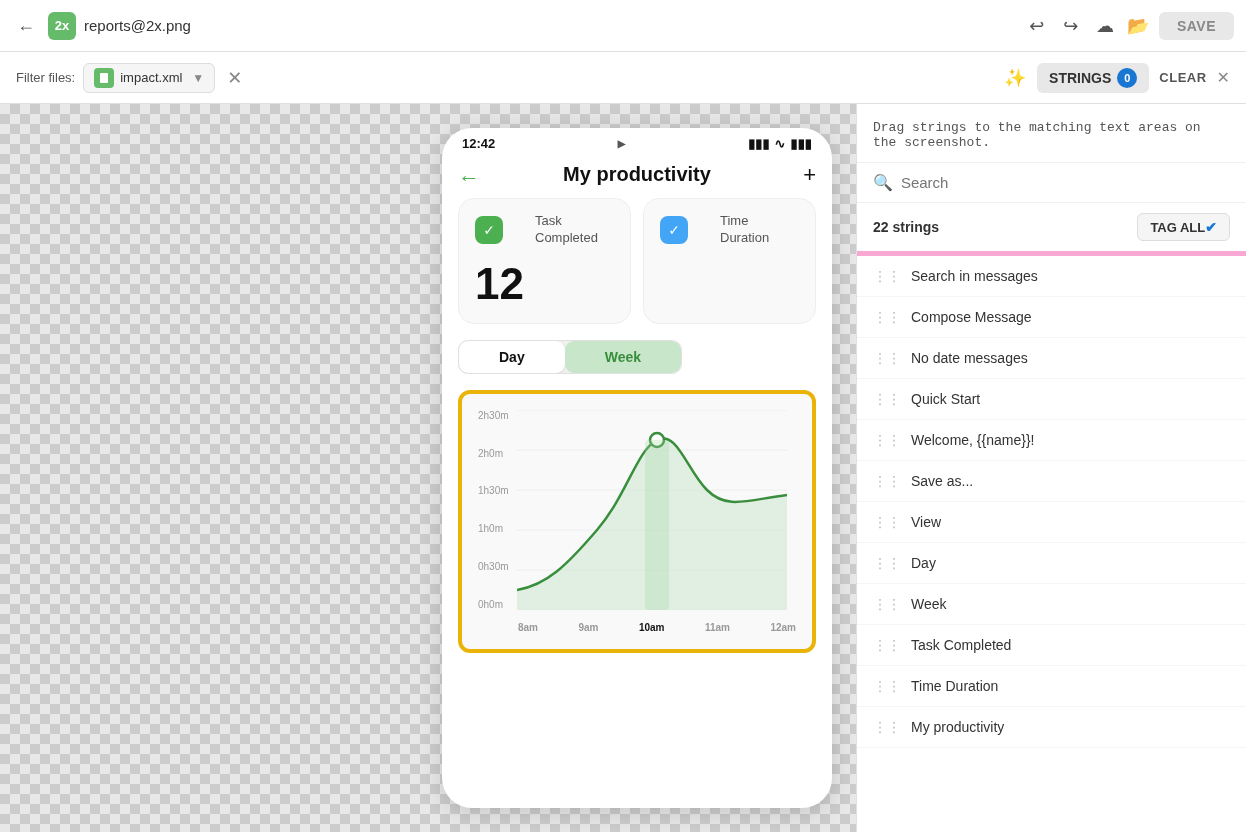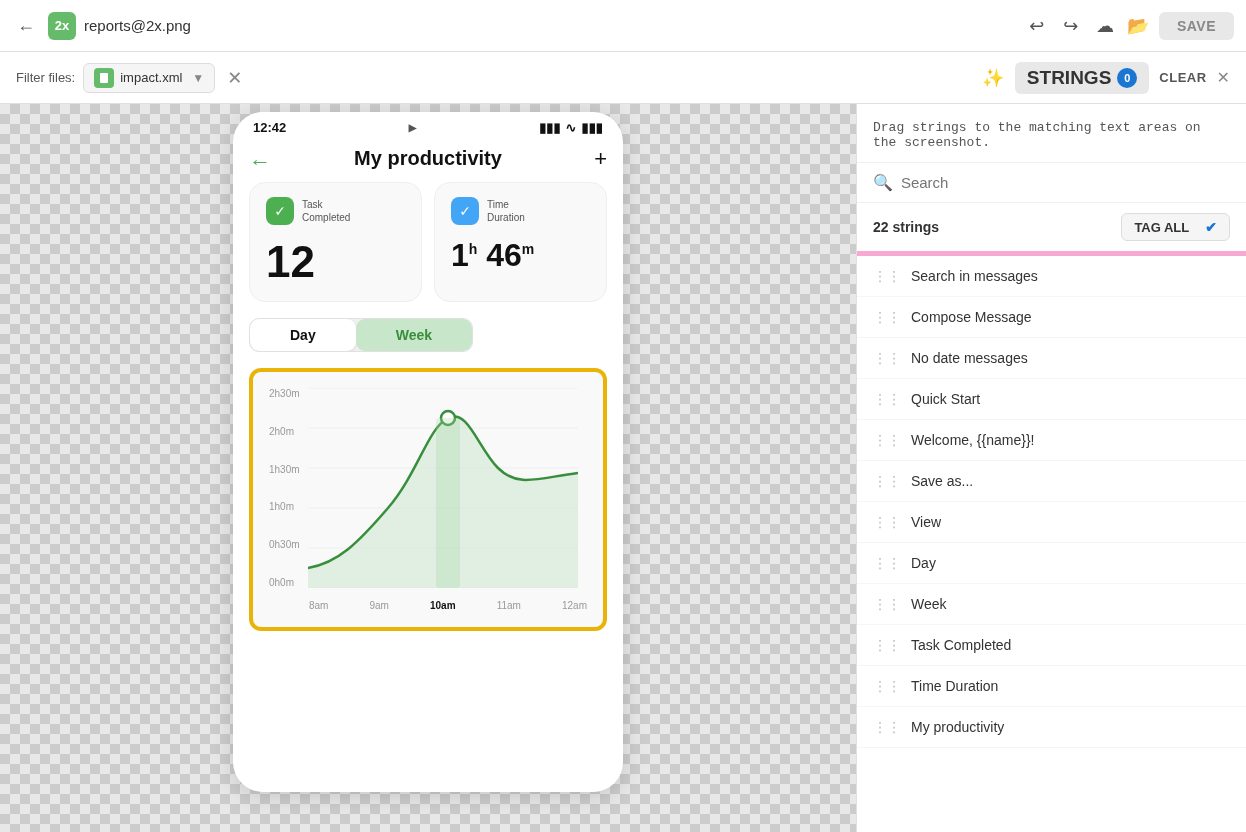--- a/index.html
+++ b/index.html
@@ -40,7 +40,7 @@
       display: flex; align-items: center; gap: 6px; background: #e8e8e8;
       border-radius: 6px; padding: 5px 12px; cursor: pointer;
     }
-    .strings-label { font-size: 19px; font-weight: 600; color: #333; }
+    .strings-label { font-size: 14px; font-weight: 600; color: #333; }
     .strings-count {
       background: #1976d2; color: white; border-radius: 50%; width: 20px; height: 20px;
       display: flex; align-items: center; justify-content: center; font-size: 11px; font-weight: 700;

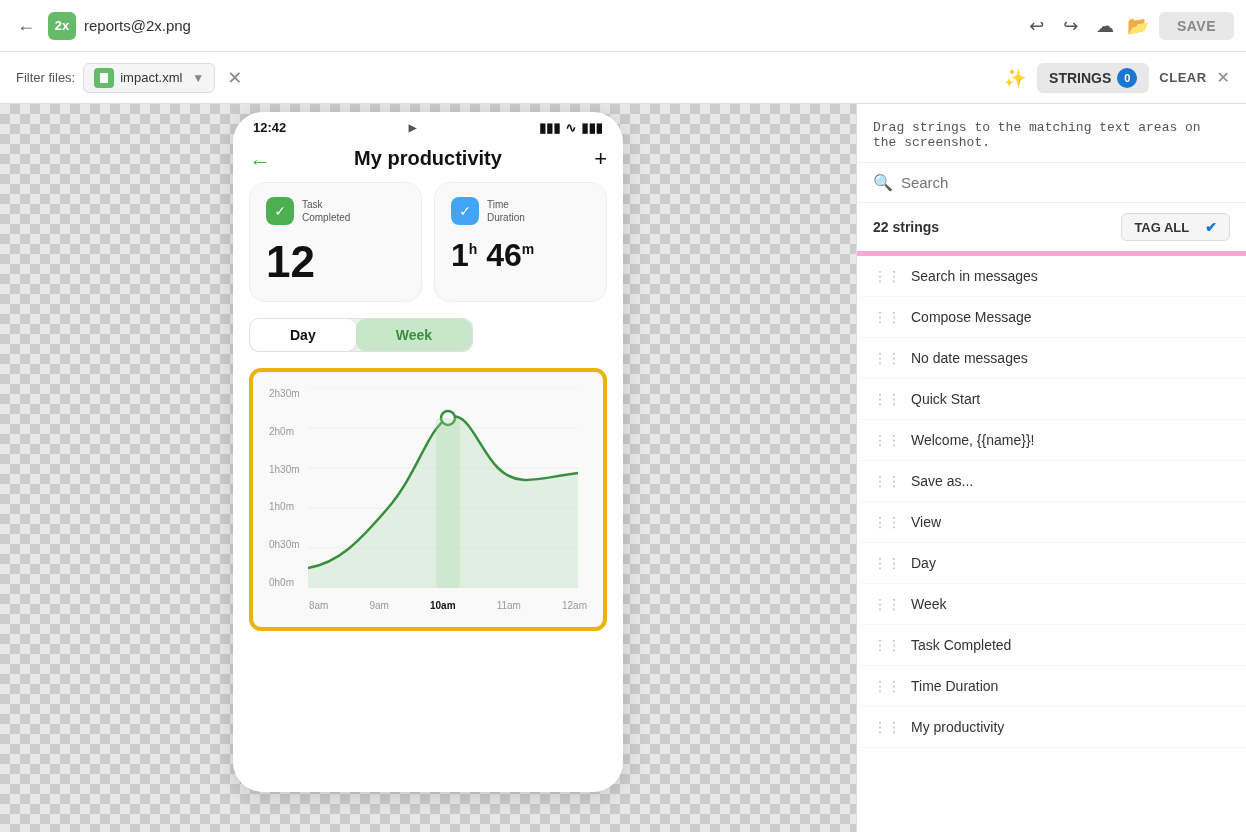--- a/index.html
+++ b/index.html
@@ -54,7 +54,7 @@
     
     .canvas-area {
       flex: 1; background: repeating-conic-gradient(#ccc 0% 25%, #e8e8e8 0% 50%) 0 0 / 20px 20px;
-      display: flex; align-items: flex-start; justify-content: center; overflow: hidden; padding: 8px;
+      display: flex; align-items: flex-start; justify-content: flex-end; overflow: hidden; padding: 24px;
     }
 
     

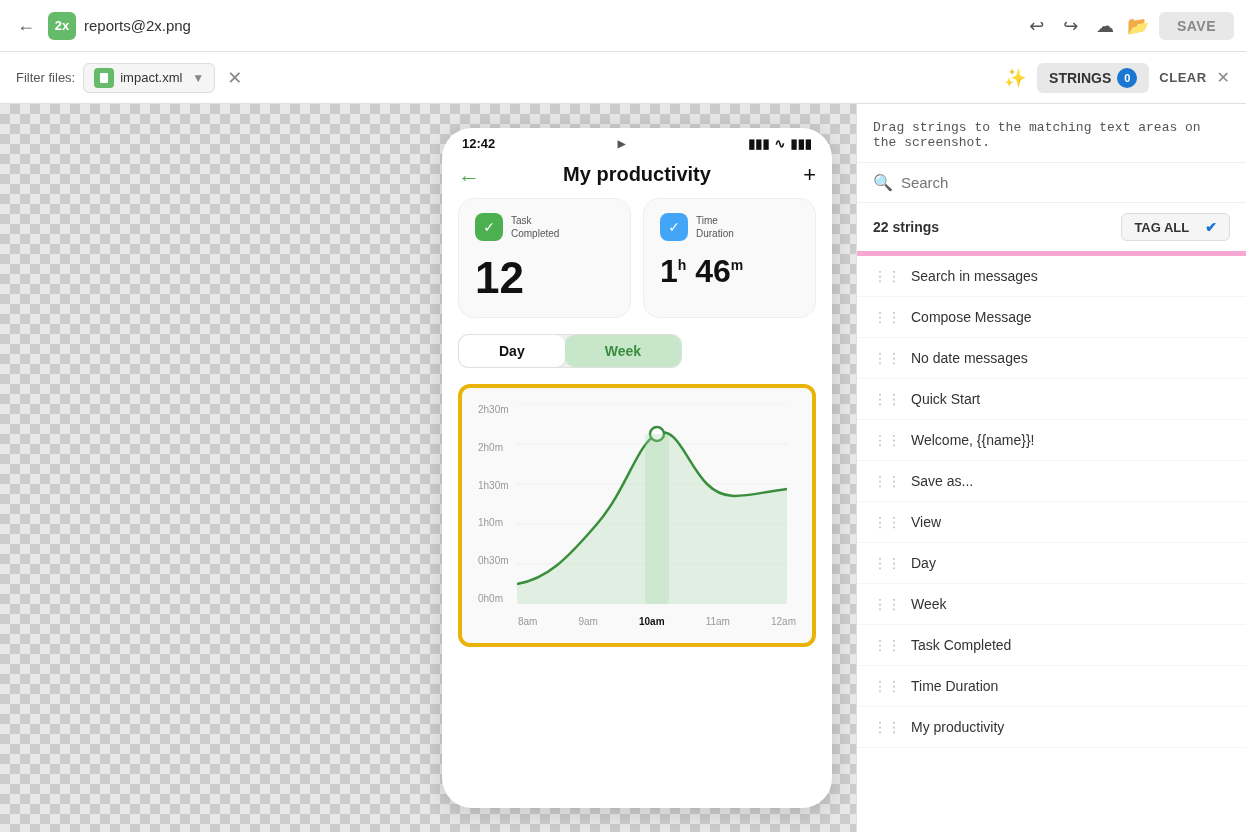--- a/index.html
+++ b/index.html
@@ -90,7 +90,7 @@
       width: 28px; height: 28px; background: #42a5f5; border-radius: 8px;
       display: flex; align-items: center; justify-content: center; color: white; font-size: 14px;
     }
-    .stat-label { font-size: 10px; color: #555; line-height: 1.3; }
+    .stat-label { font-size: 13px; color: #555; line-height: 1.3; margin-left: 24px; }
     .stat-value { font-size: 44px; font-weight: 700; color: #111; }
 
     

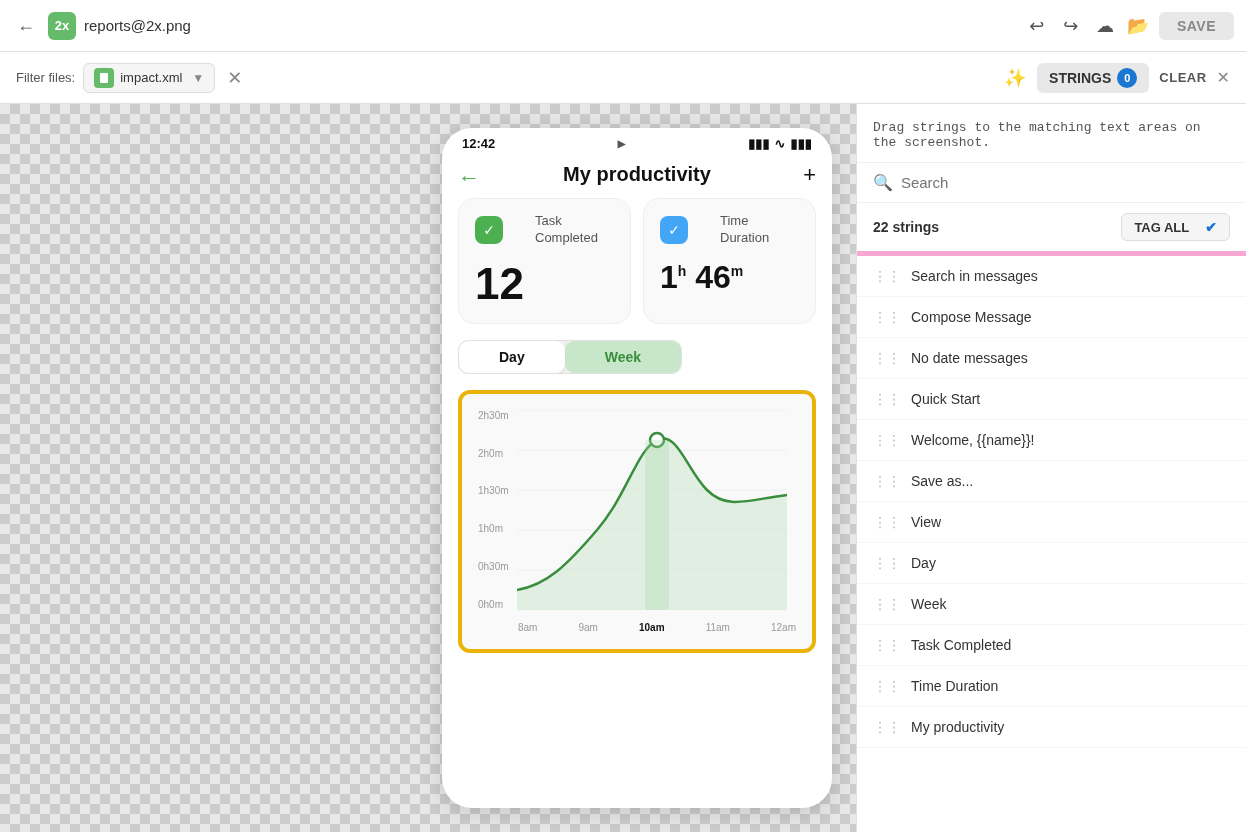--- a/index.html
+++ b/index.html
@@ -140,7 +140,7 @@
     }
     .strings-count-label { font-size: 14px; font-weight: 600; color: #333; }
     .tag-all-btn {
-      display: flex; align-items: center; gap: 16px; background: #f5f5f5;
+      display: flex; align-items: center; gap: 0; background: #f5f5f5;
       border: 1px solid #ddd; border-radius: 6px; padding: 5px 12px;
       font-size: 13px; font-weight: 600; color: #333; cursor: pointer;
     }

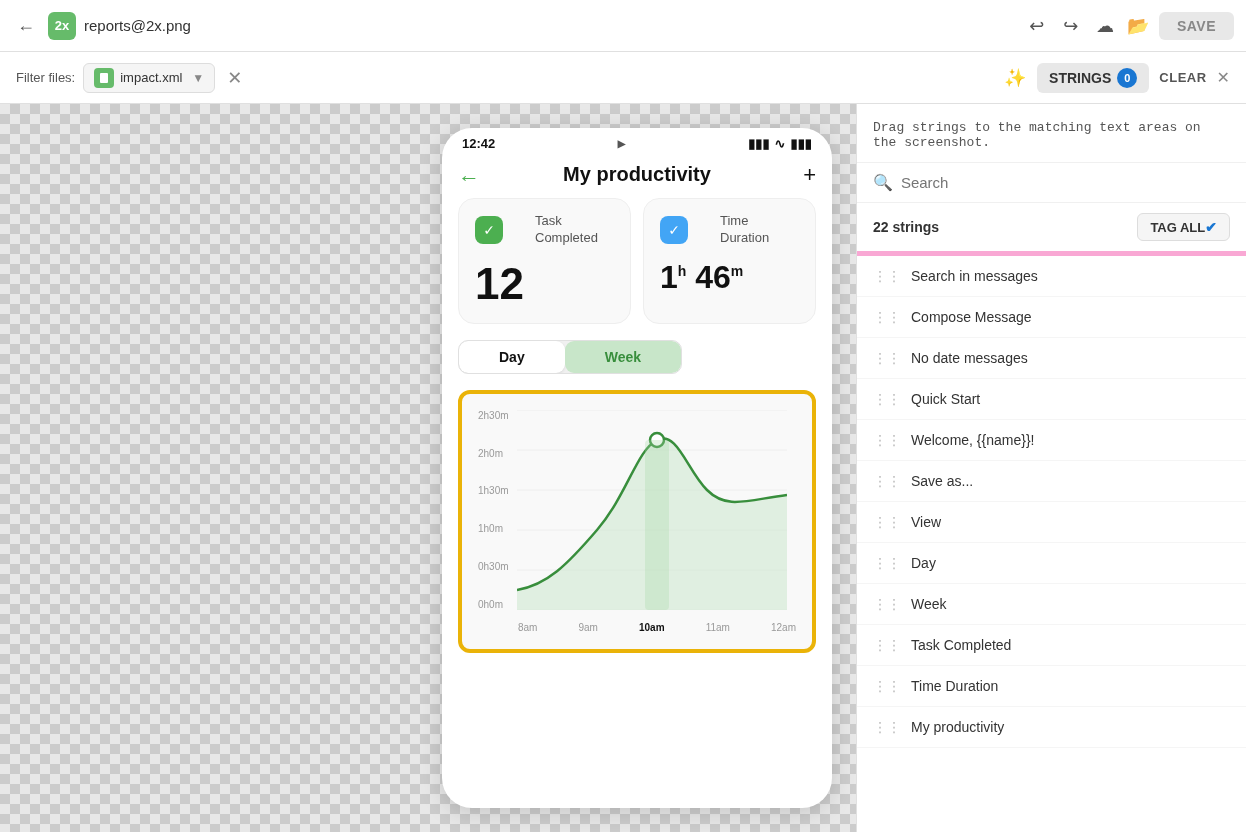--- a/index.html
+++ b/index.html
@@ -232,10 +232,6 @@
             <div class="stat-icon-blue">✓</div>
             <span class="stat-label" style="white-space:pre-line;">Time
 Duration</span>
-          </div>
-          <div style="font-size:32px;font-weight:700;color:#111;">
-            <span>1</span><sup style="font-size:14px;font-weight:600;">h</sup>
-            <span>46</span><sup style="font-size:14px;font-weight:600;">m</sup>
           </div>
         </div>
       </div>

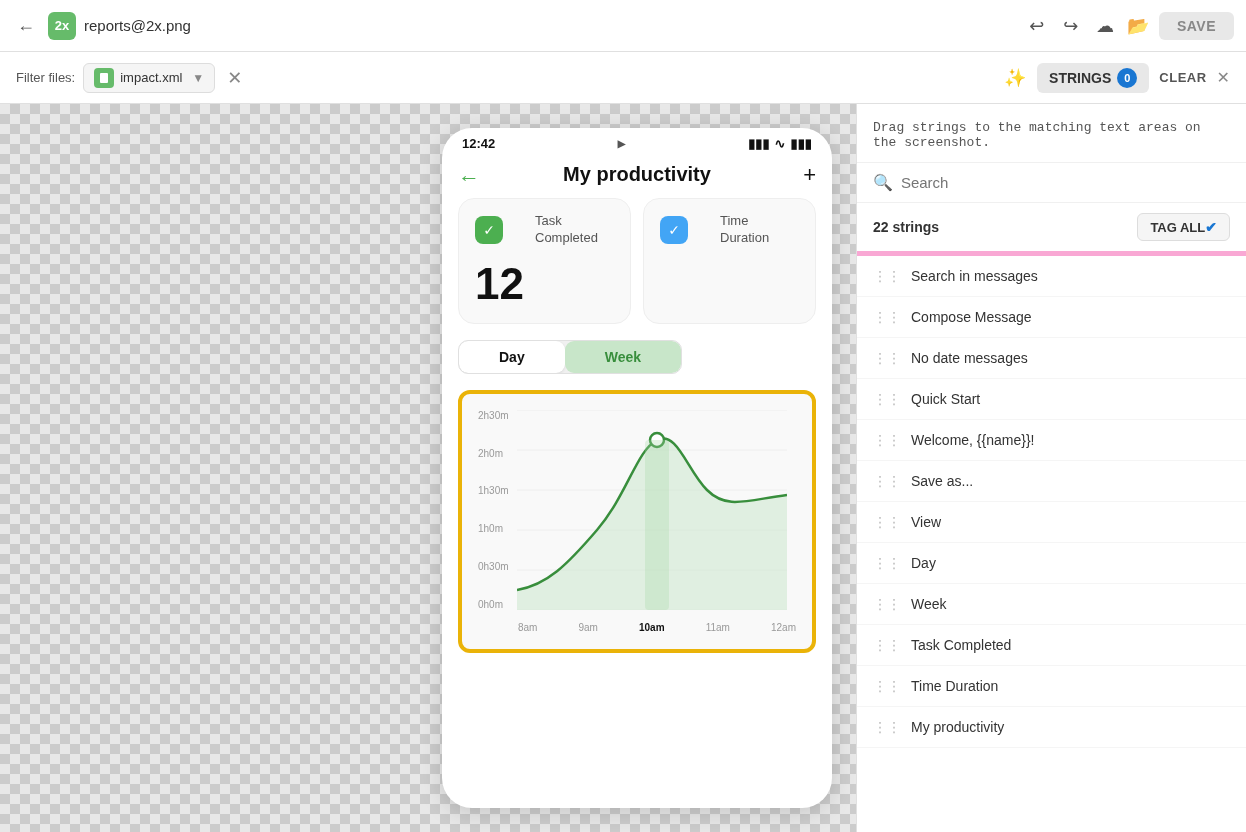--- a/index.html
+++ b/index.html
@@ -116,7 +116,7 @@
     .y-label { font-size: 10px; color: #999; }
     .chart-svg-wrap { flex: 1; }
     .x-axis { display: flex; justify-content: space-between; padding-top: 8px; padding-left: 40px; }
-    .x-label { font-size: 10px; color: #999; }
+    .x-label { font-size: 10px; color: #999; font-weight: bold; }
     .x-label.active { font-weight: 700; color: #111; }
 
     

